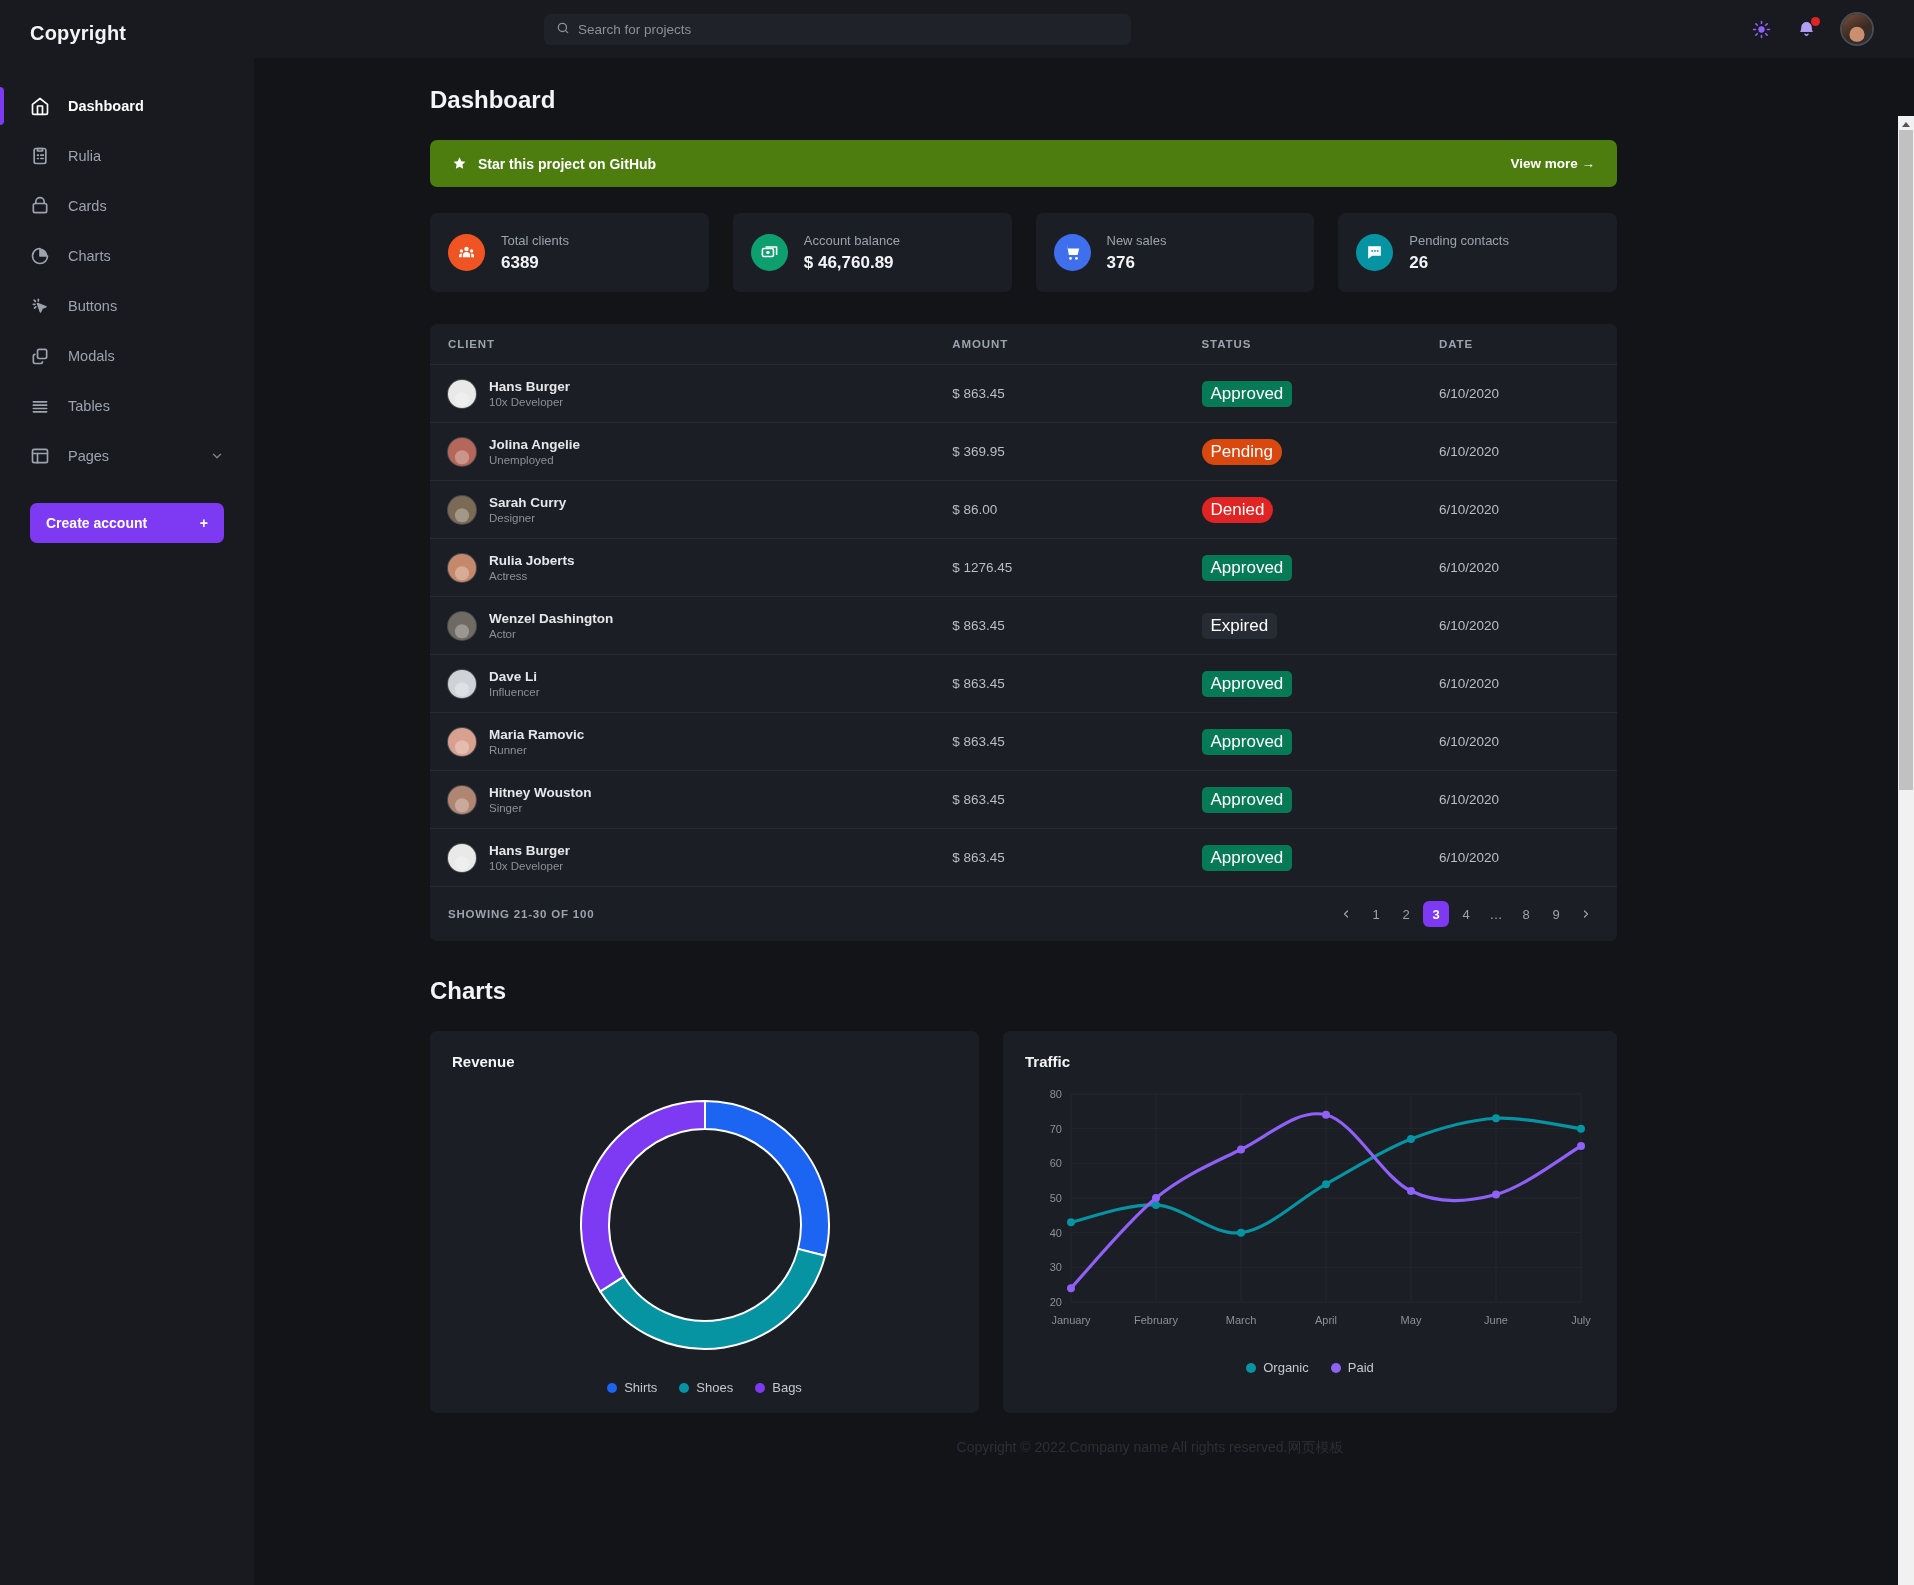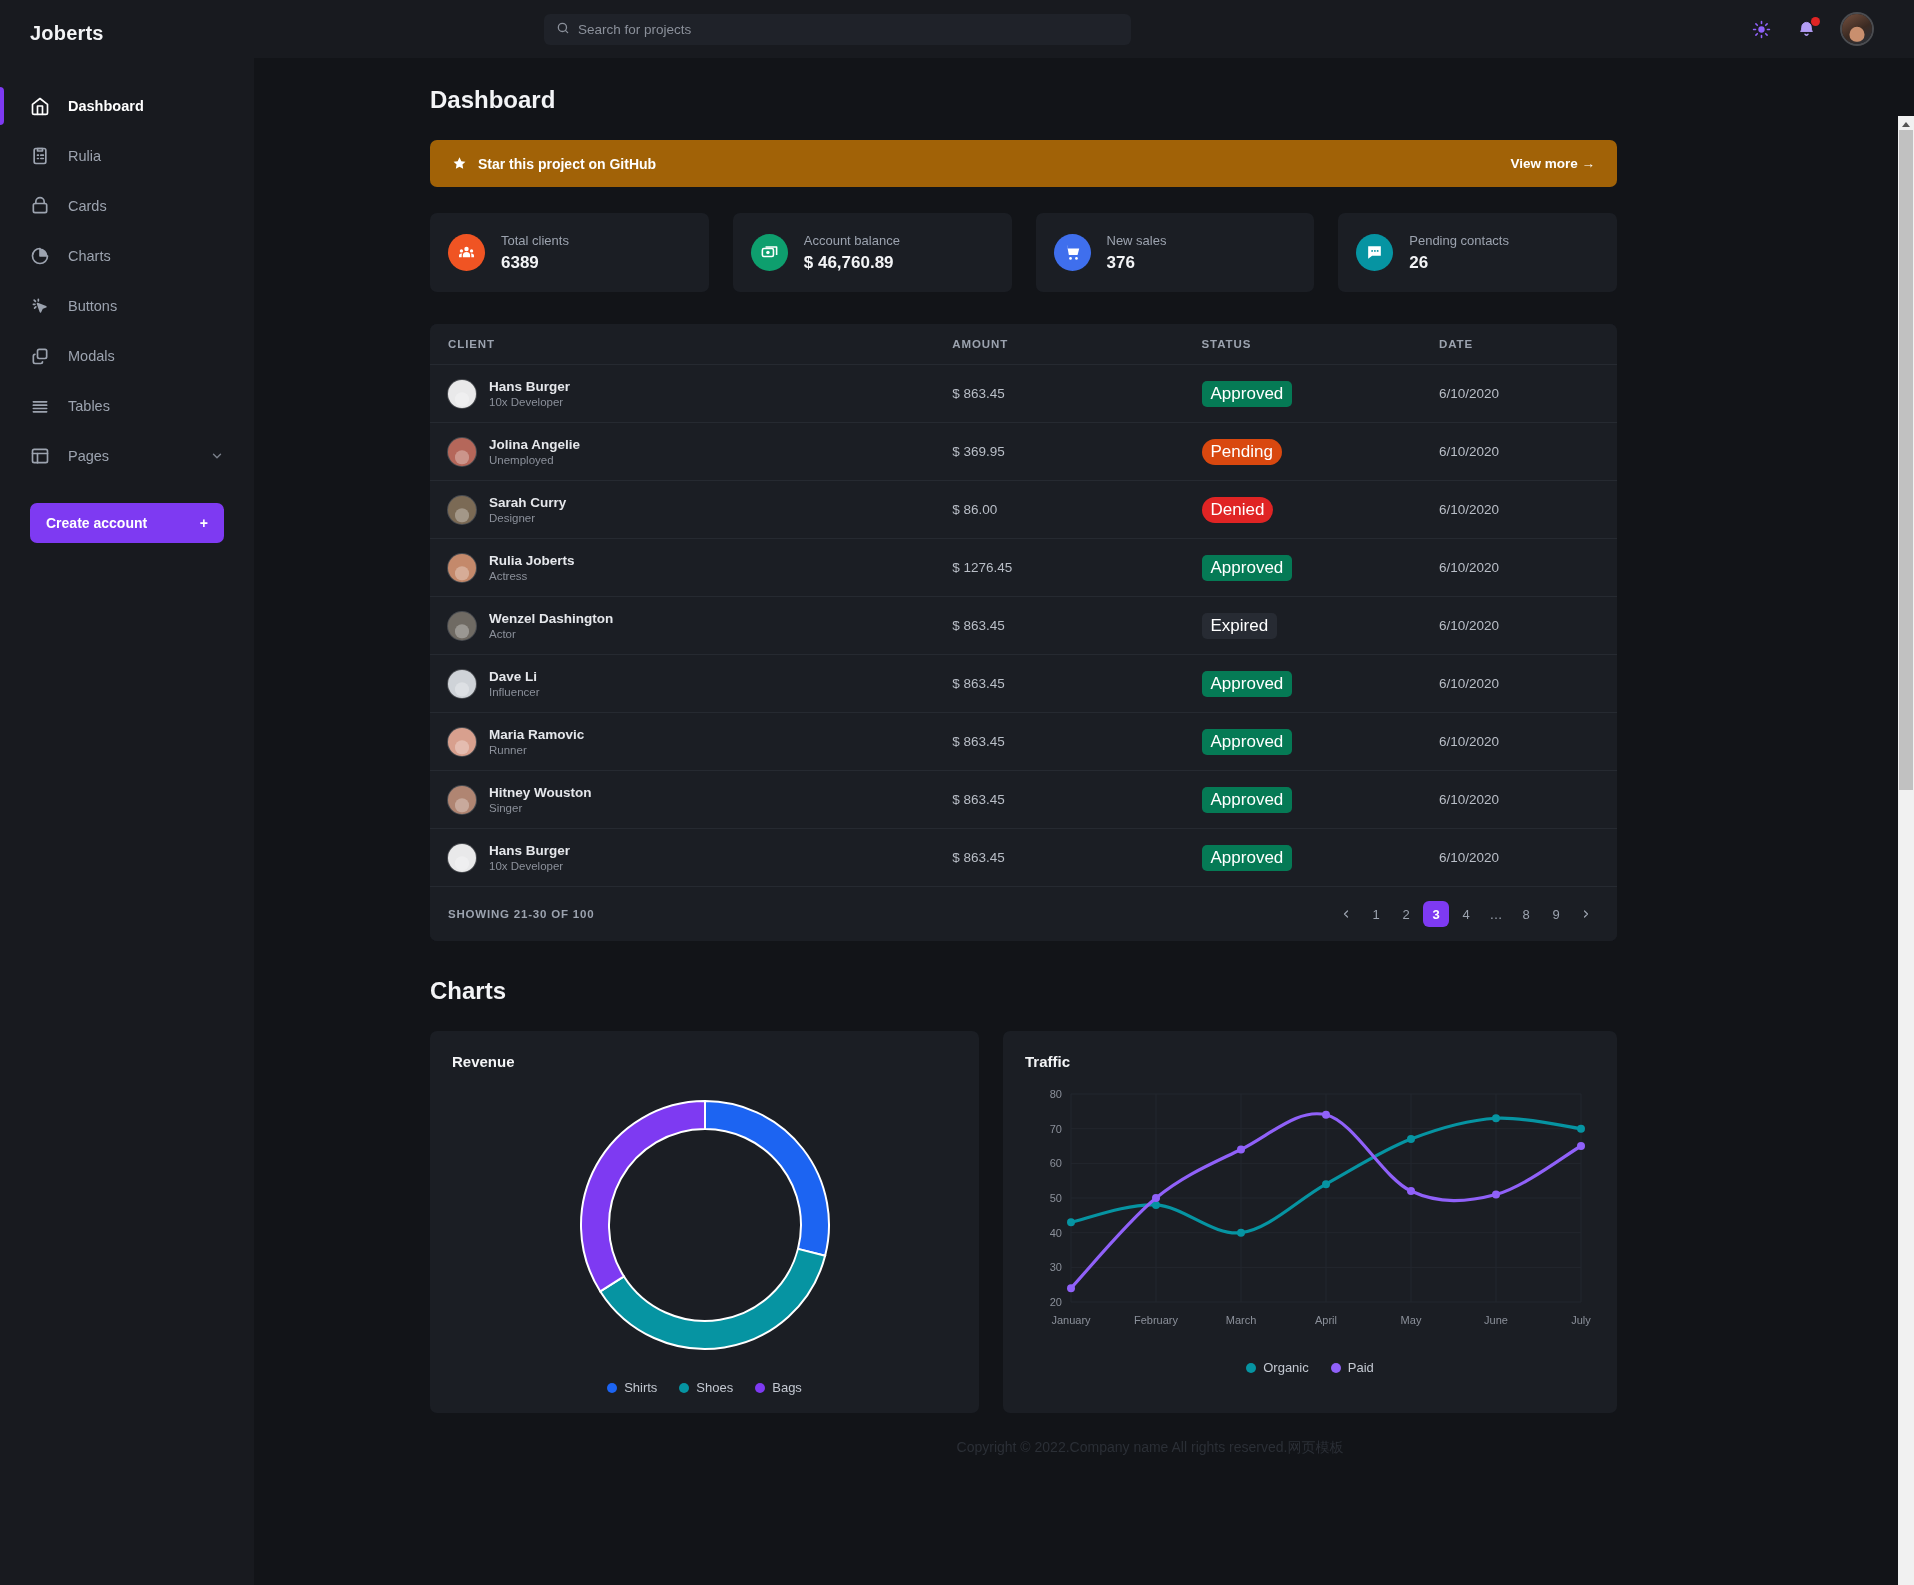--- a/index.html
+++ b/index.html
@@ -206,7 +206,7 @@
 <div class="app">
 
   <aside class="sidebar">
-    <div class="brand">Joberts</div>
+    <div class="brand">Copyright</div>
 
     <nav class="nav">
 

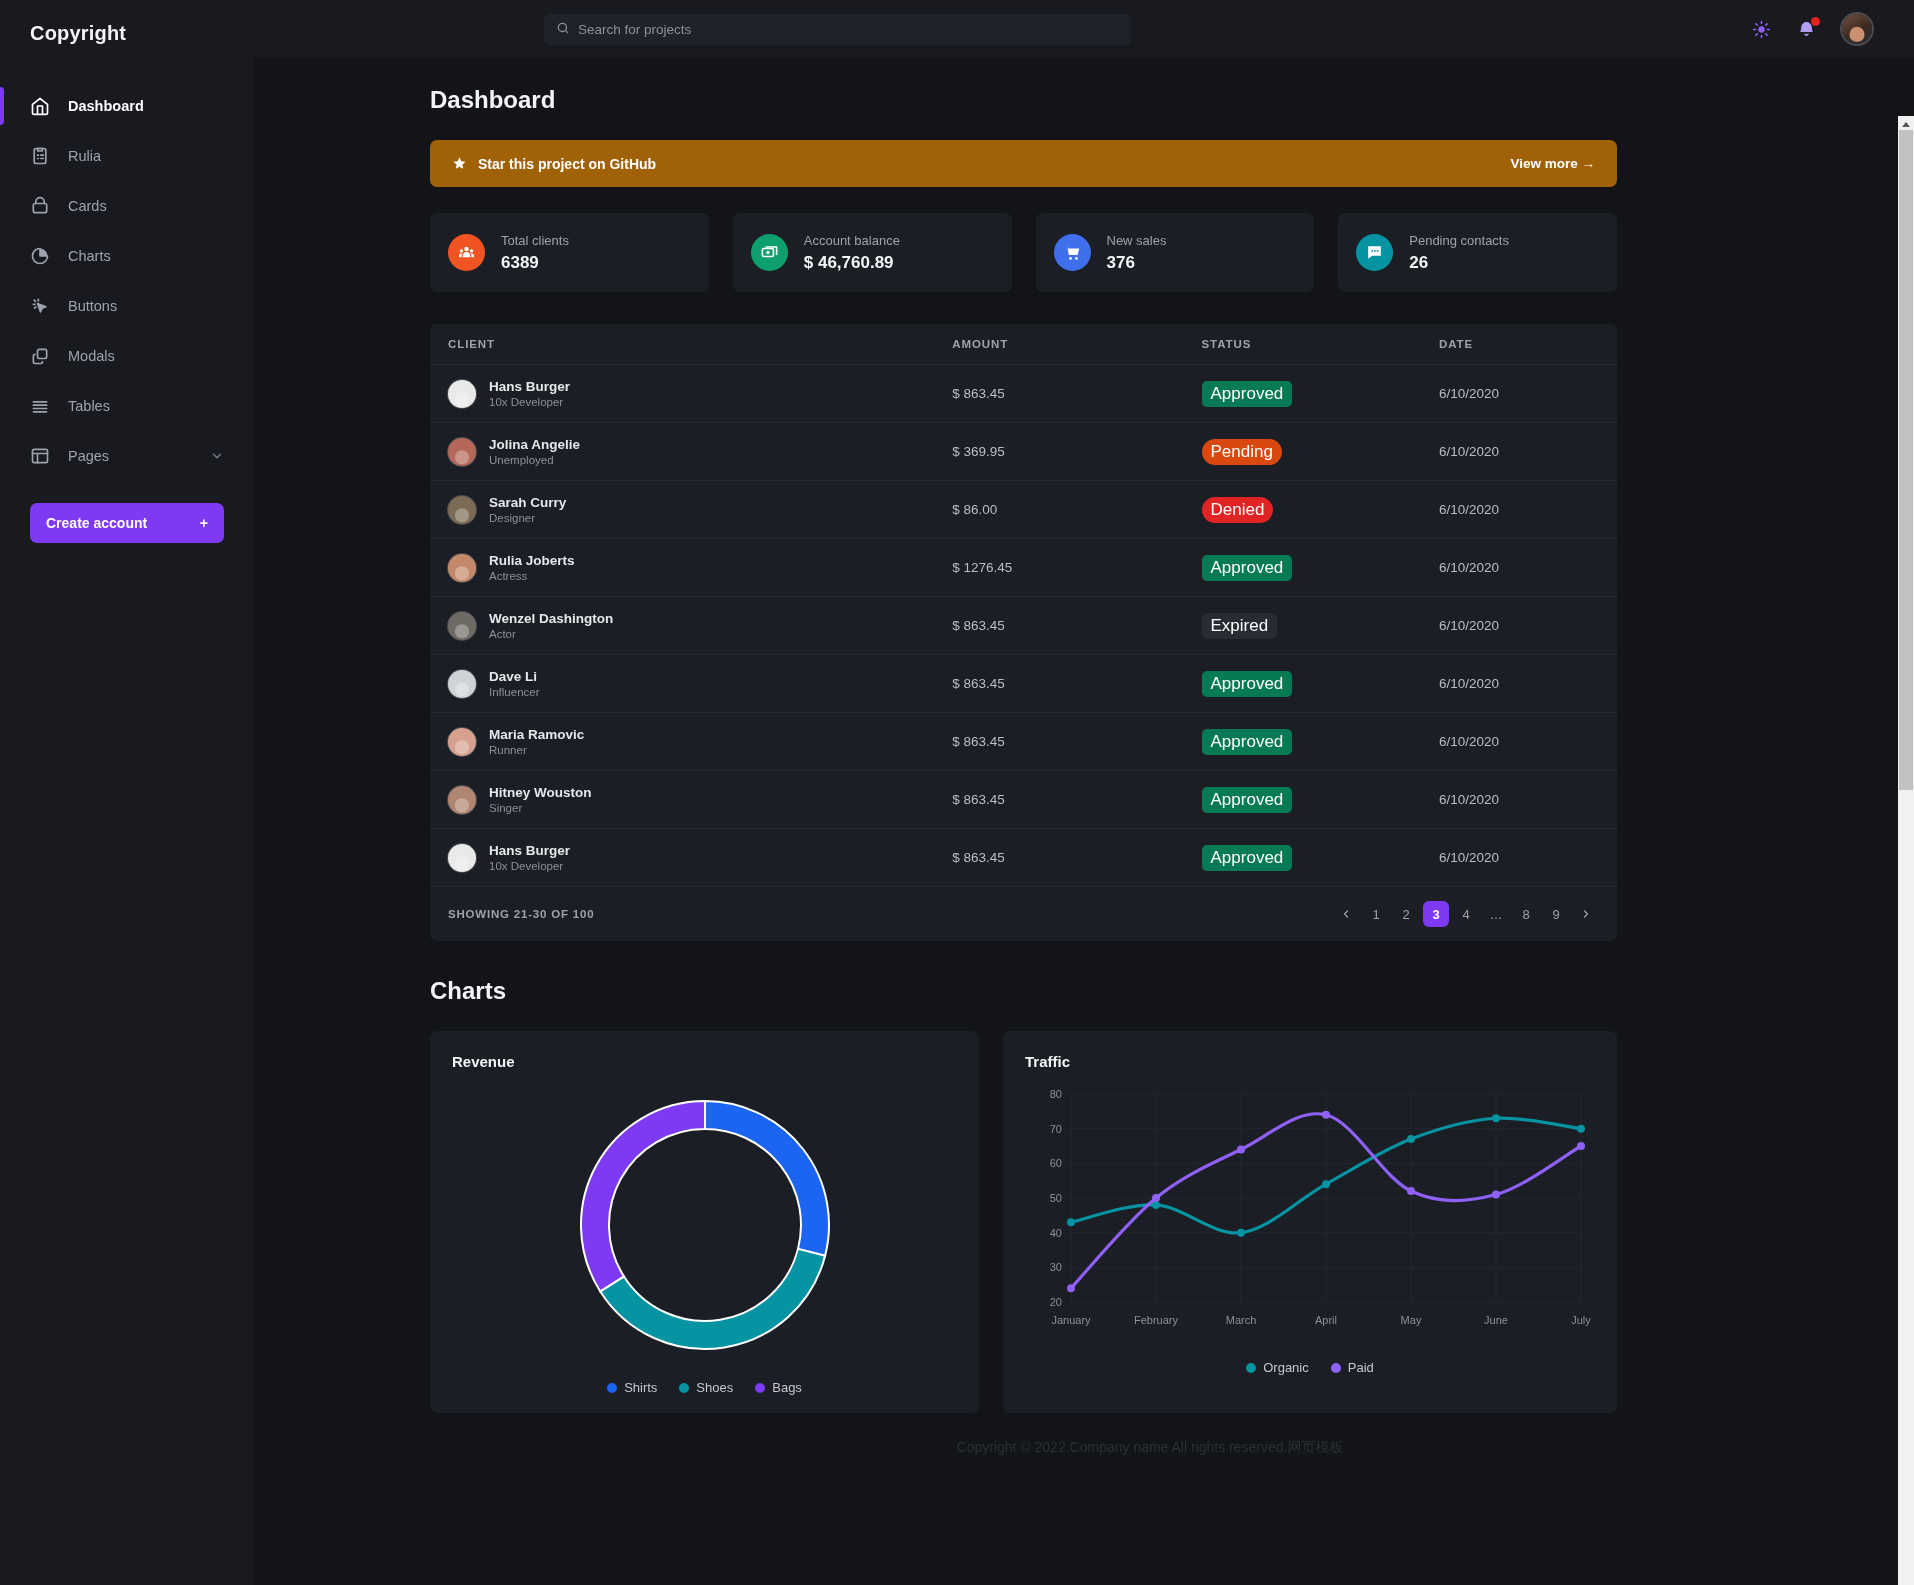--- a/index.html
+++ b/index.html
@@ -98,7 +98,7 @@
   h2.section-title { font-size: 24px; color: #f3f4f6; font-weight: bold; margin: 36px 0 26px 0; }
 
   .banner {
-    background: #a16207; border-radius: 7px; height: 47px;
+    background: #4d7c0f; border-radius: 7px; height: 47px;
     display: flex; align-items: center; justify-content: space-between;
     padding: 0 22px; color: #fff; margin-bottom: 26px; cursor: pointer;
   }

